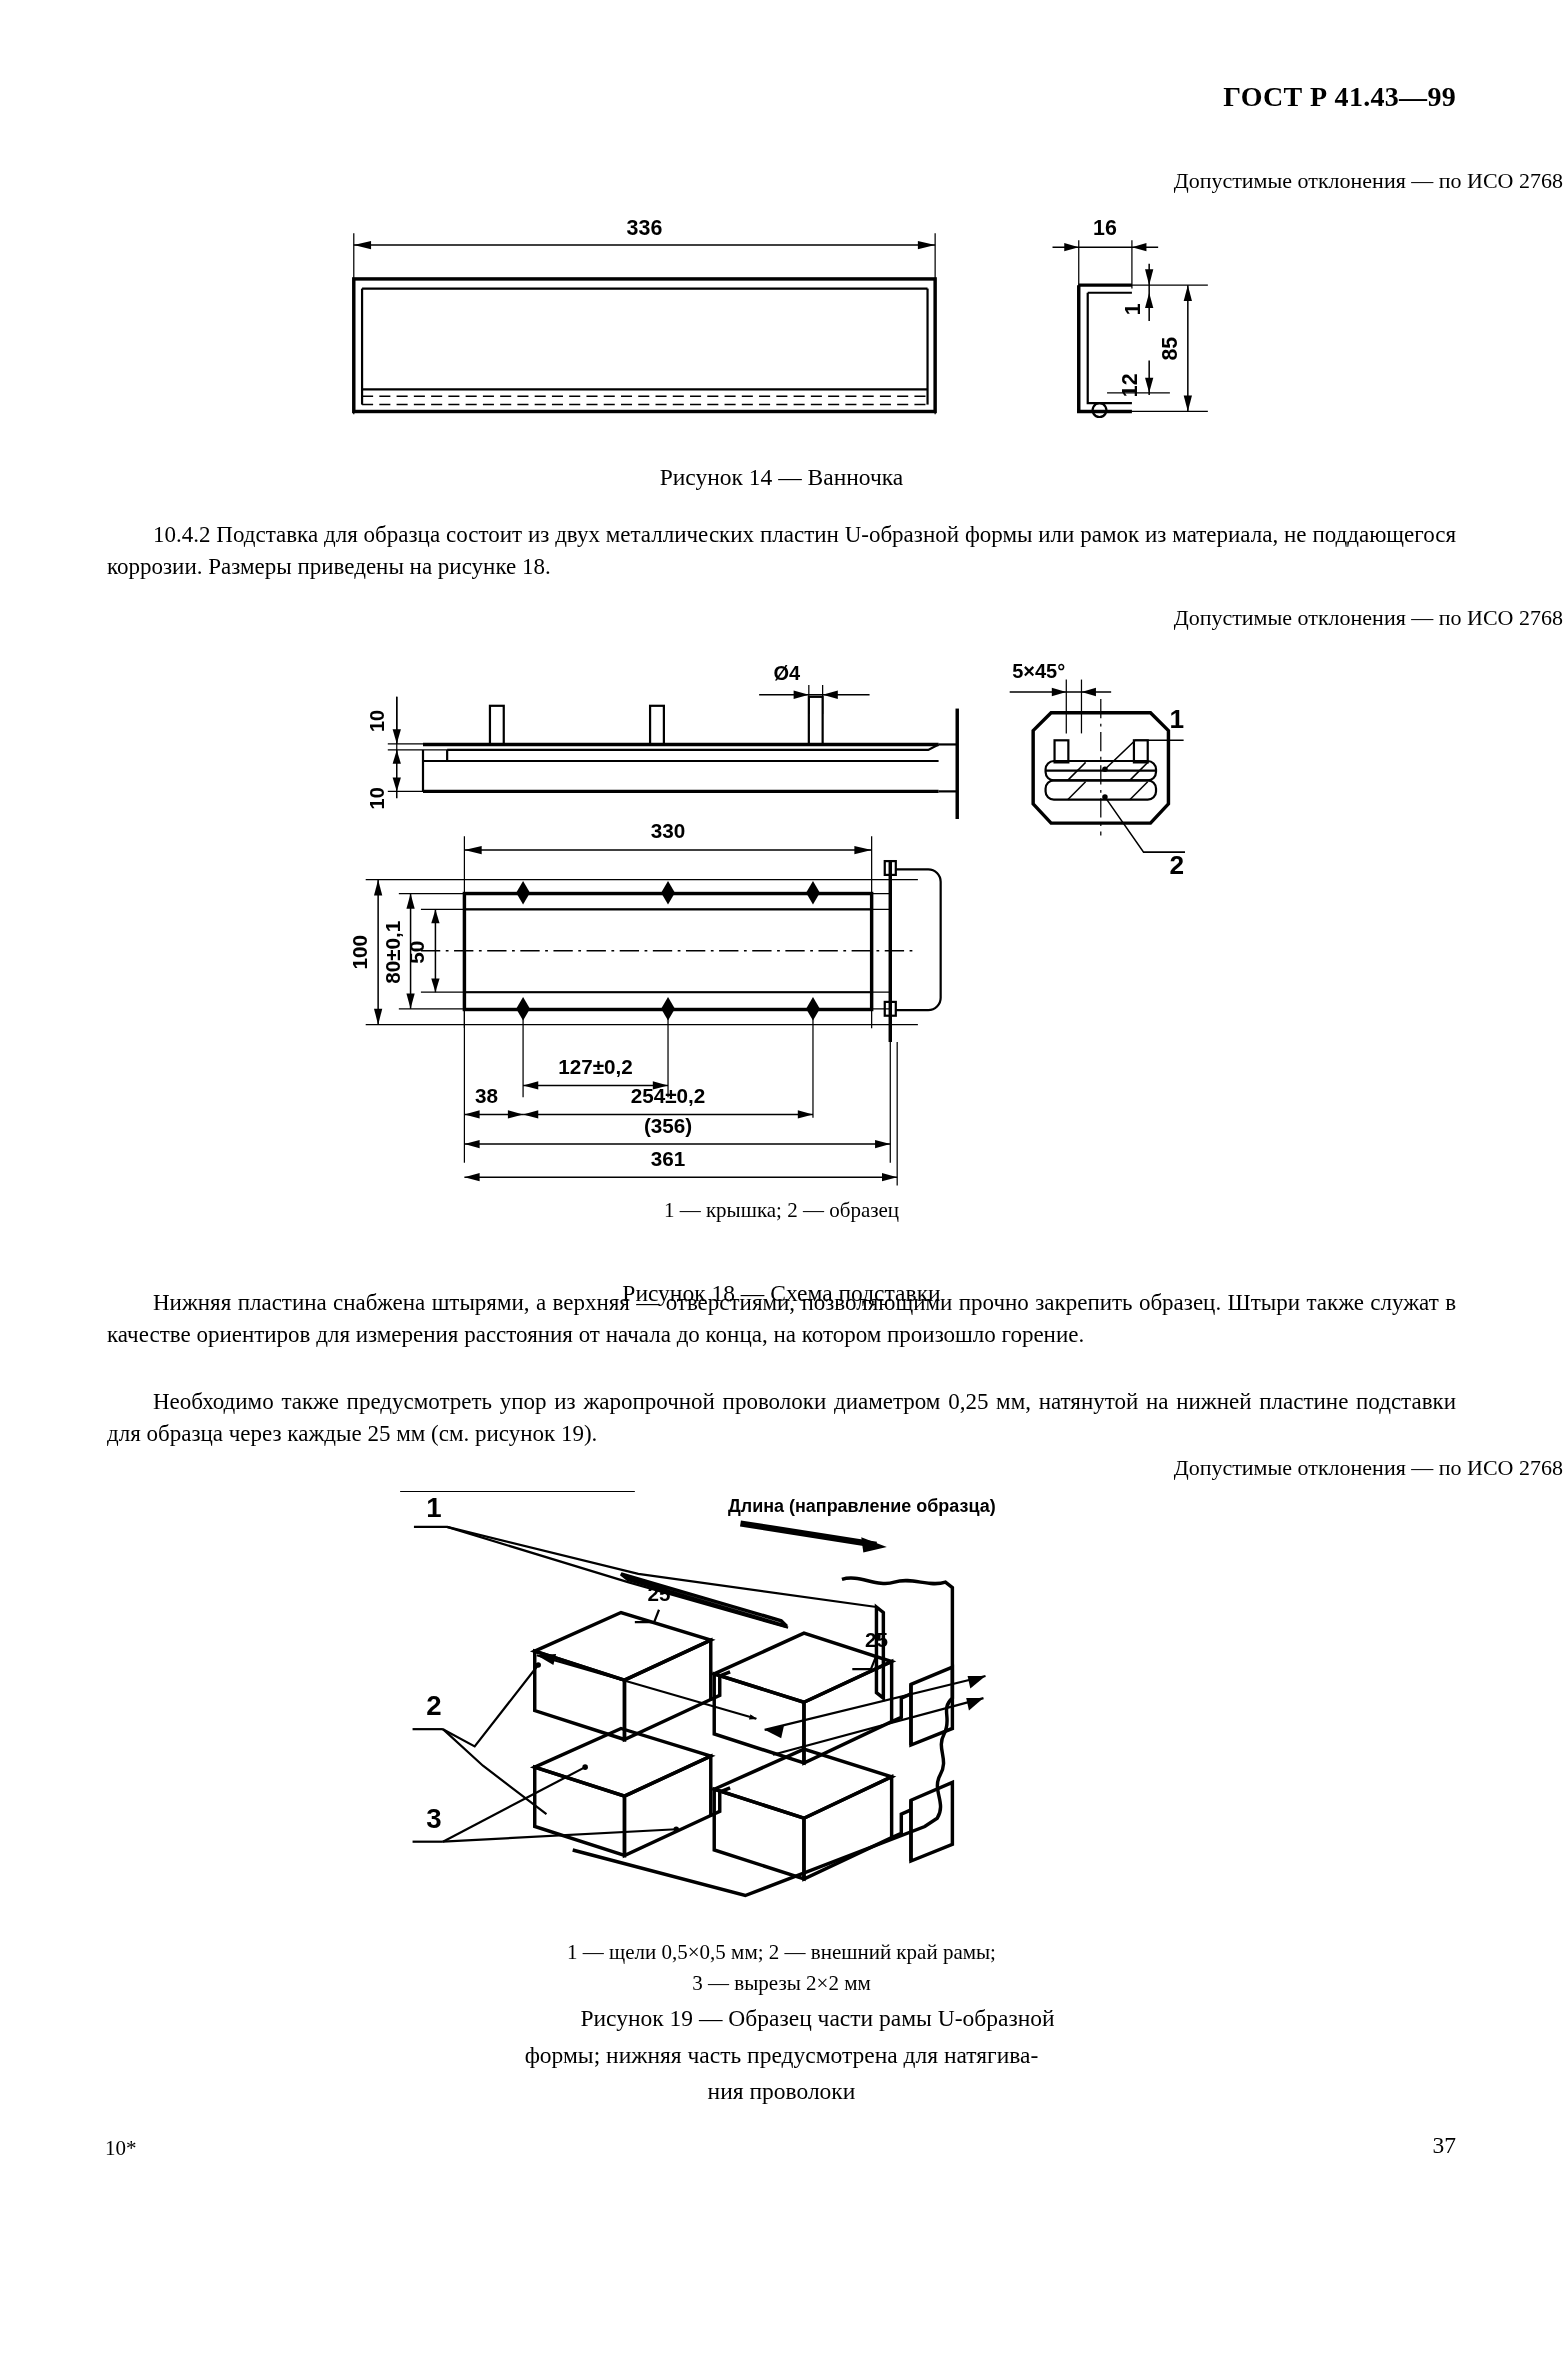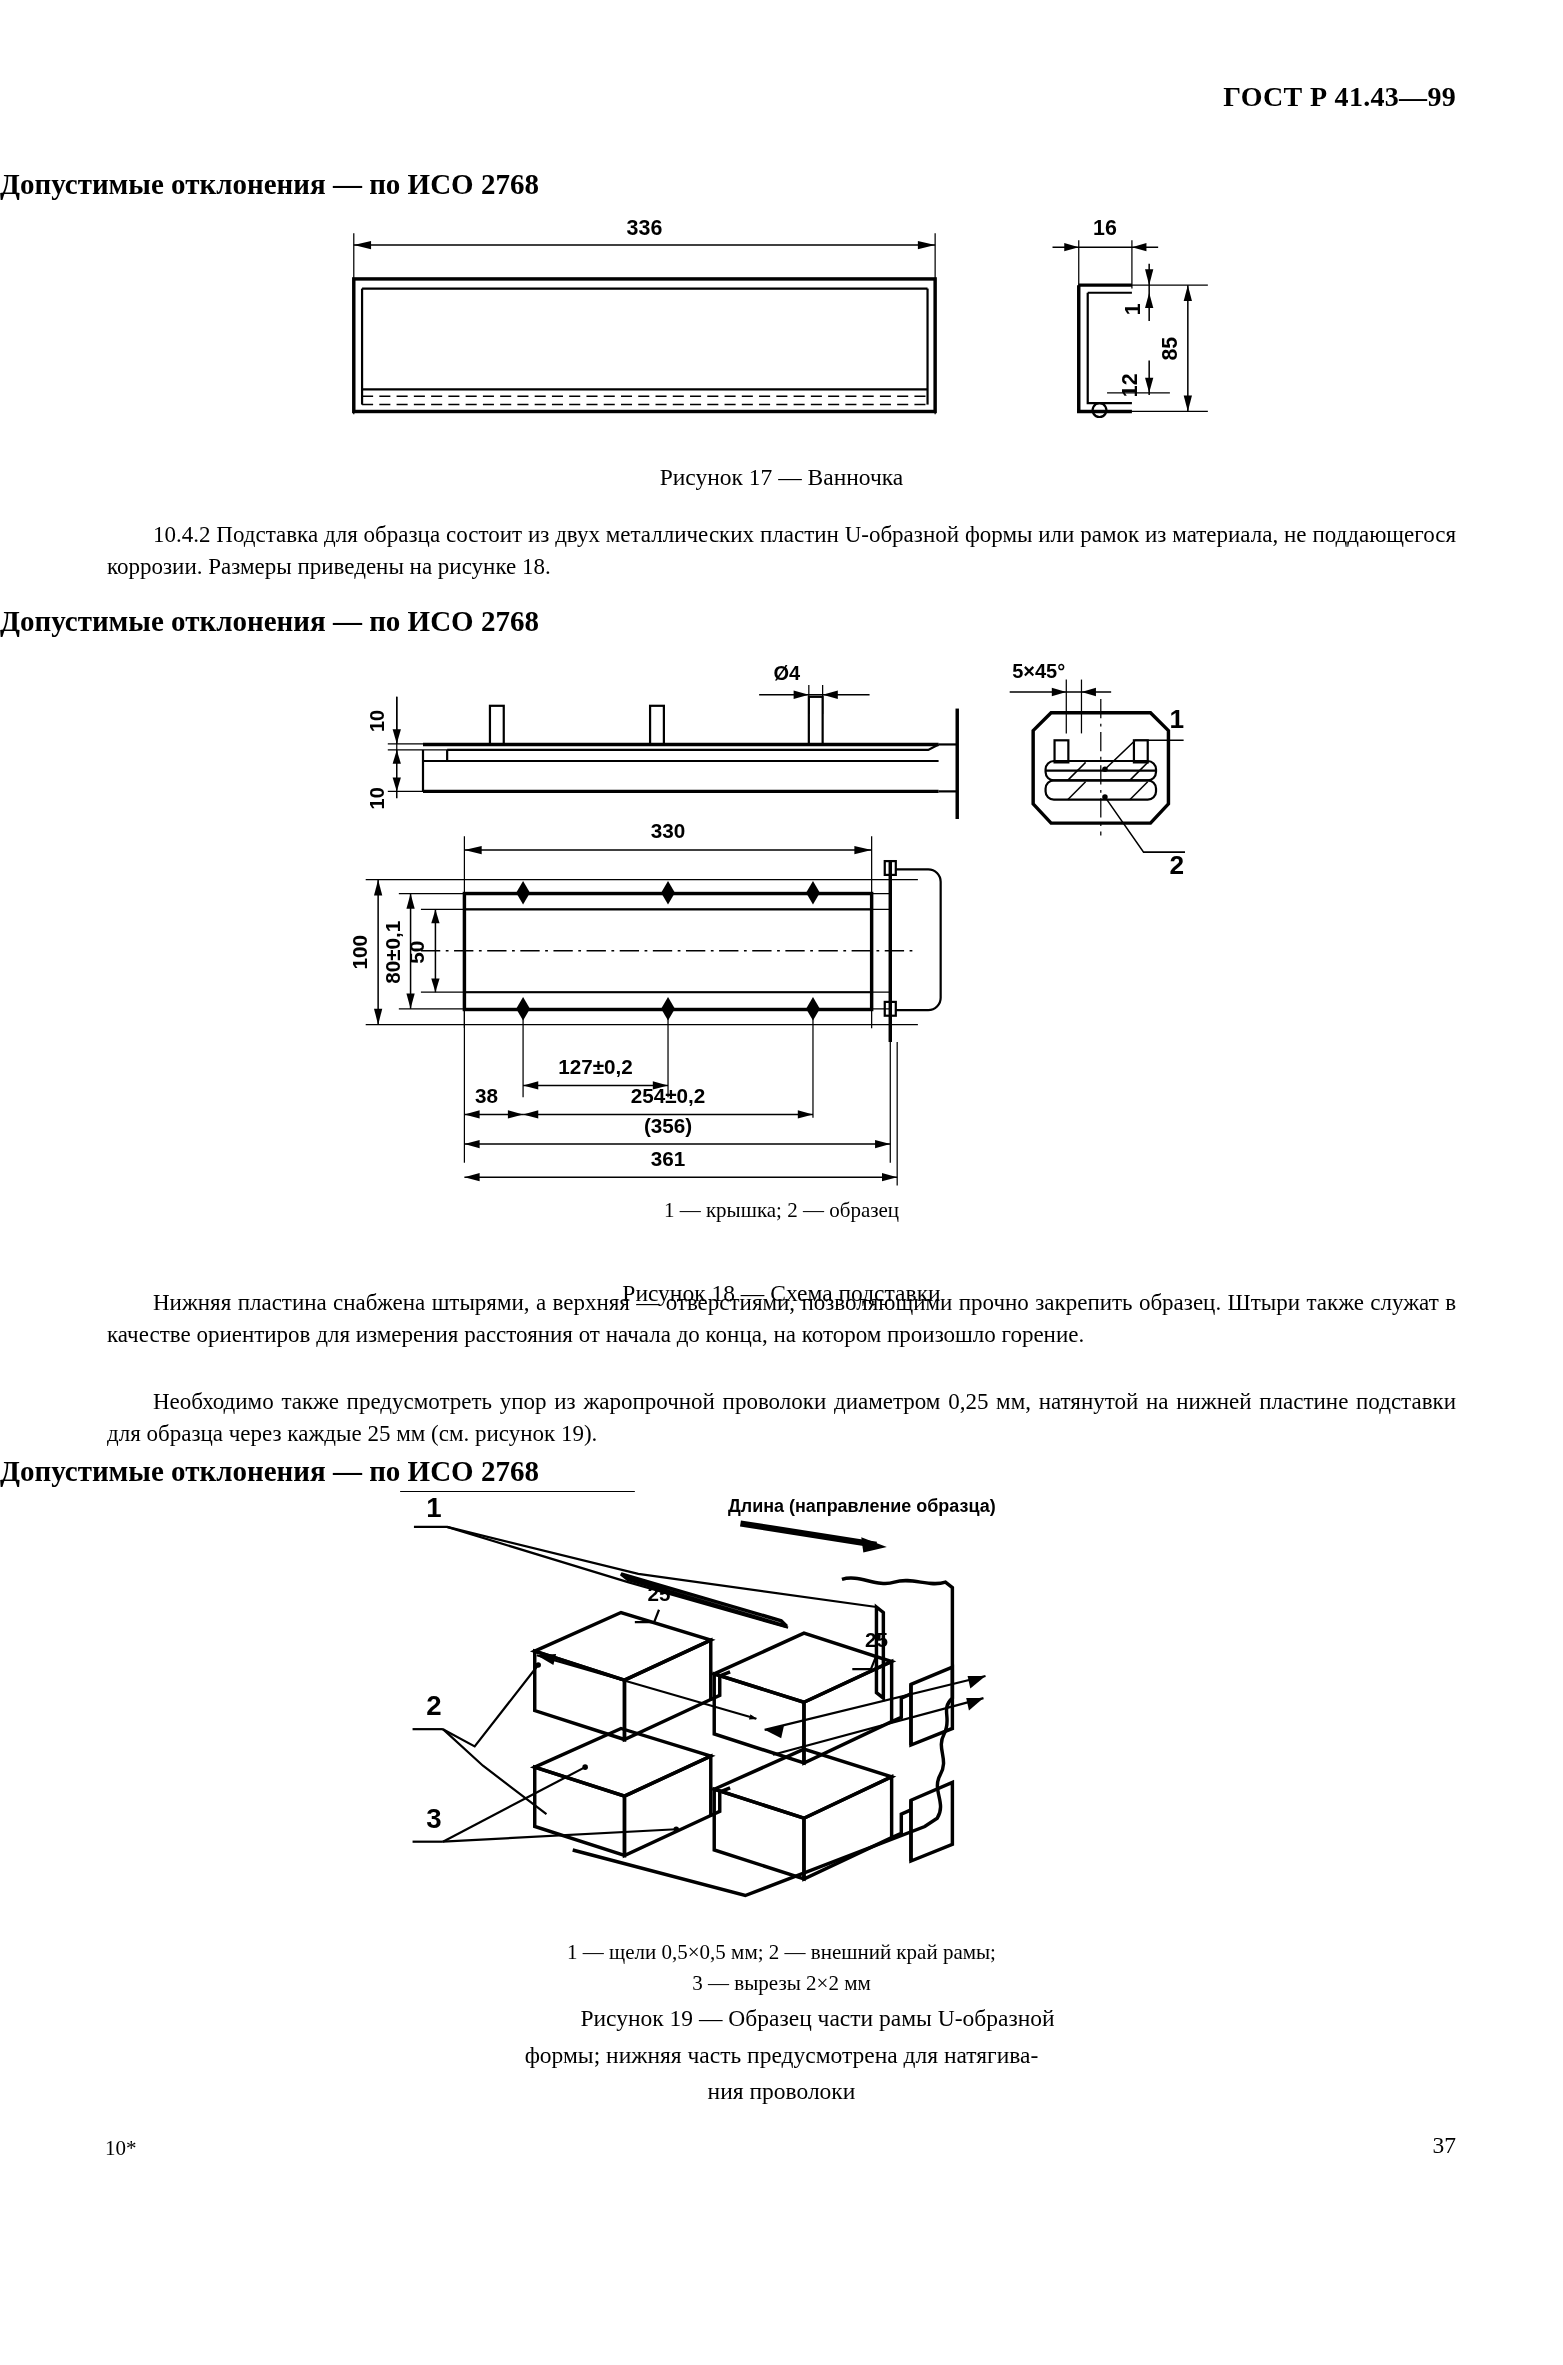--- a/index.html
+++ b/index.html
@@ -35,9 +35,8 @@
   .centered-note {
     position: absolute;
     width: 100%;
-    text-align: left;
-    font-size: 29px;
-    font-weight: bold;
+    text-align: right;
+    font-size: 22px;
   }
   .fig-caption {
     position: absolute;

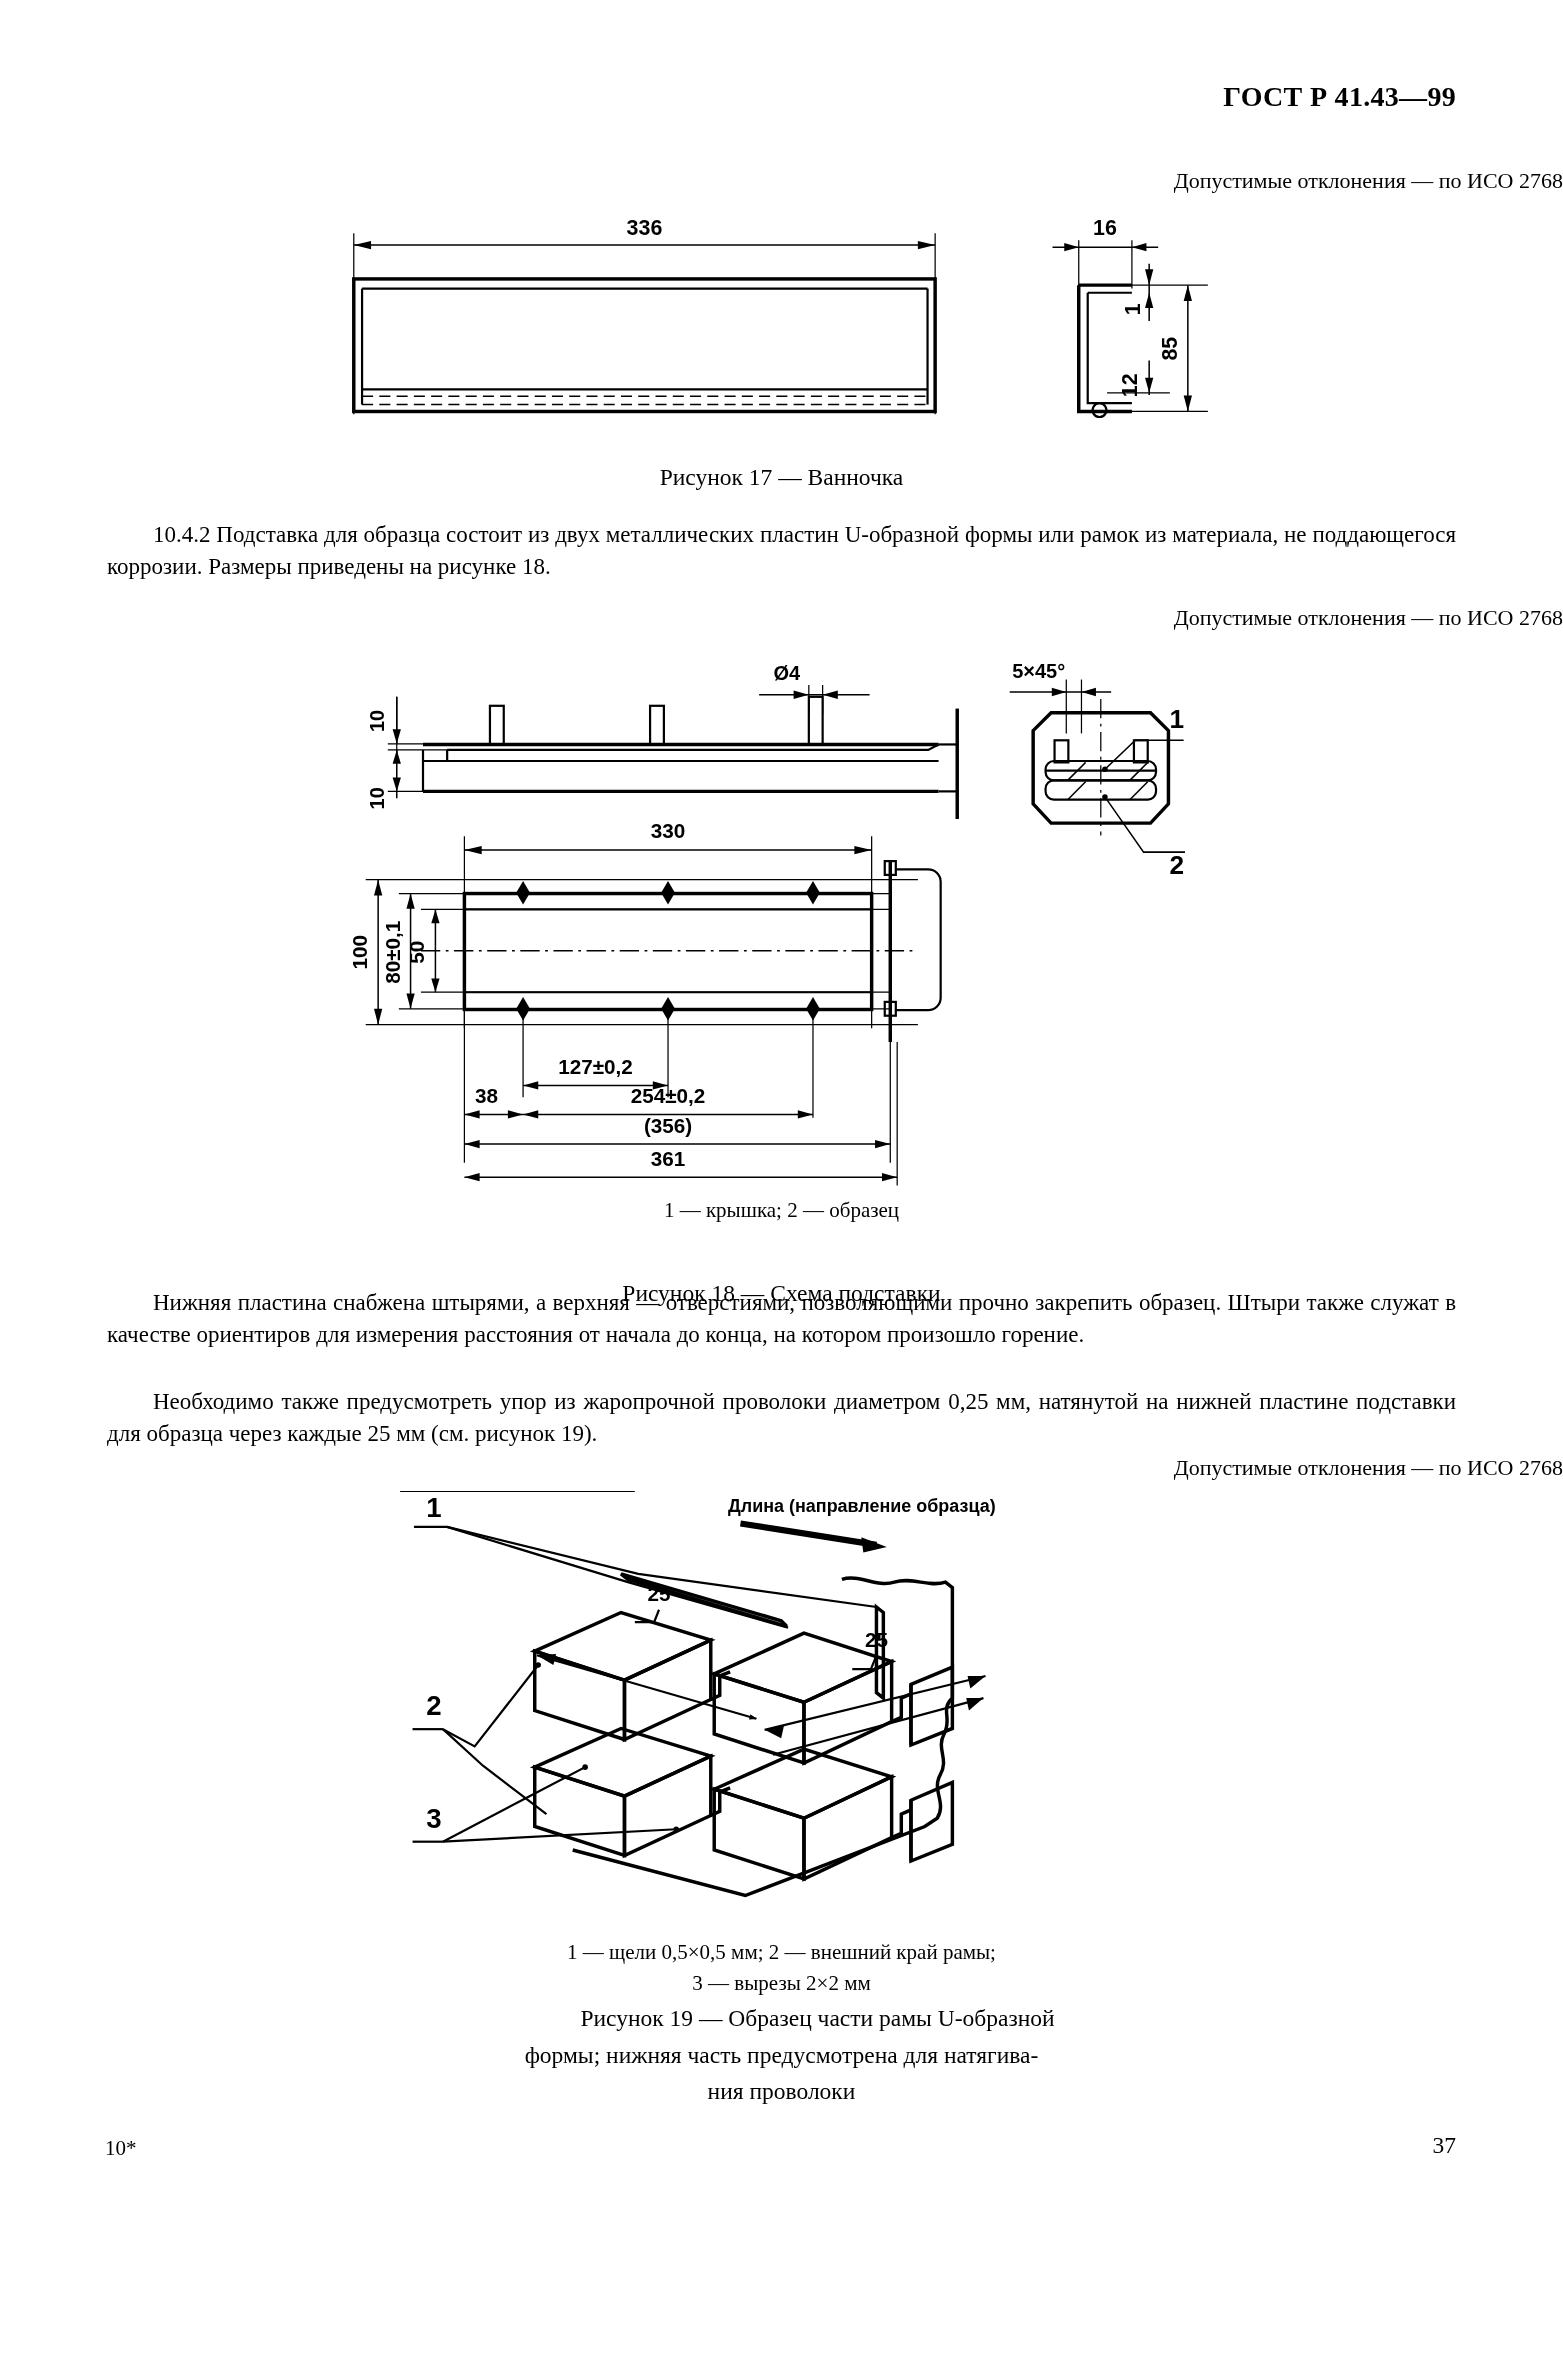--- a/index.html
+++ b/index.html
@@ -160,7 +160,7 @@
     </svg>
   </div>
 
-  <div class="fig-caption" style="top:464px;">Рисунок 17 — Ванночка</div>
+  <div class="fig-caption" style="top:464px;">Рисунок 14 — Ванночка</div>
 
   <div class="body-par" style="top:519px;">10.4.2 Подставка для образца состоит из двух металлических пластин U-образной формы или рамок из материала, не поддающегося коррозии. Размеры приведены на рисунке 18.</div>
 

